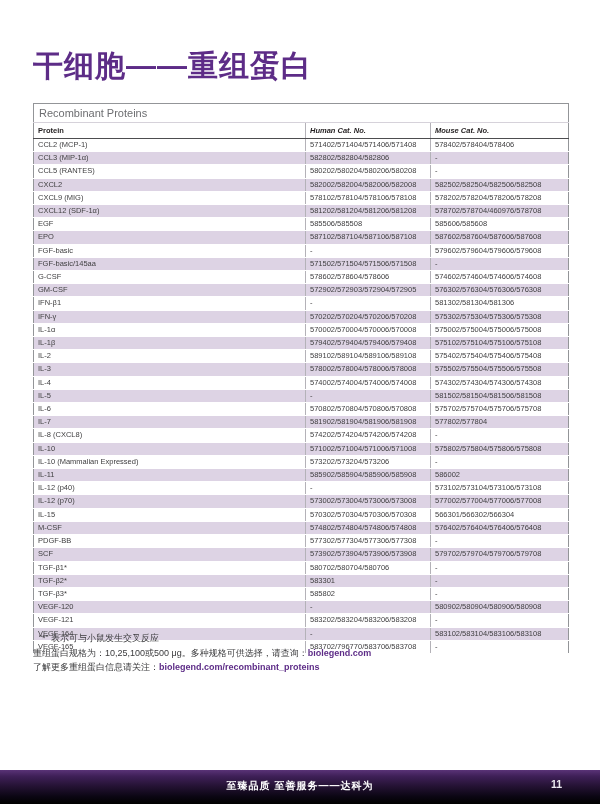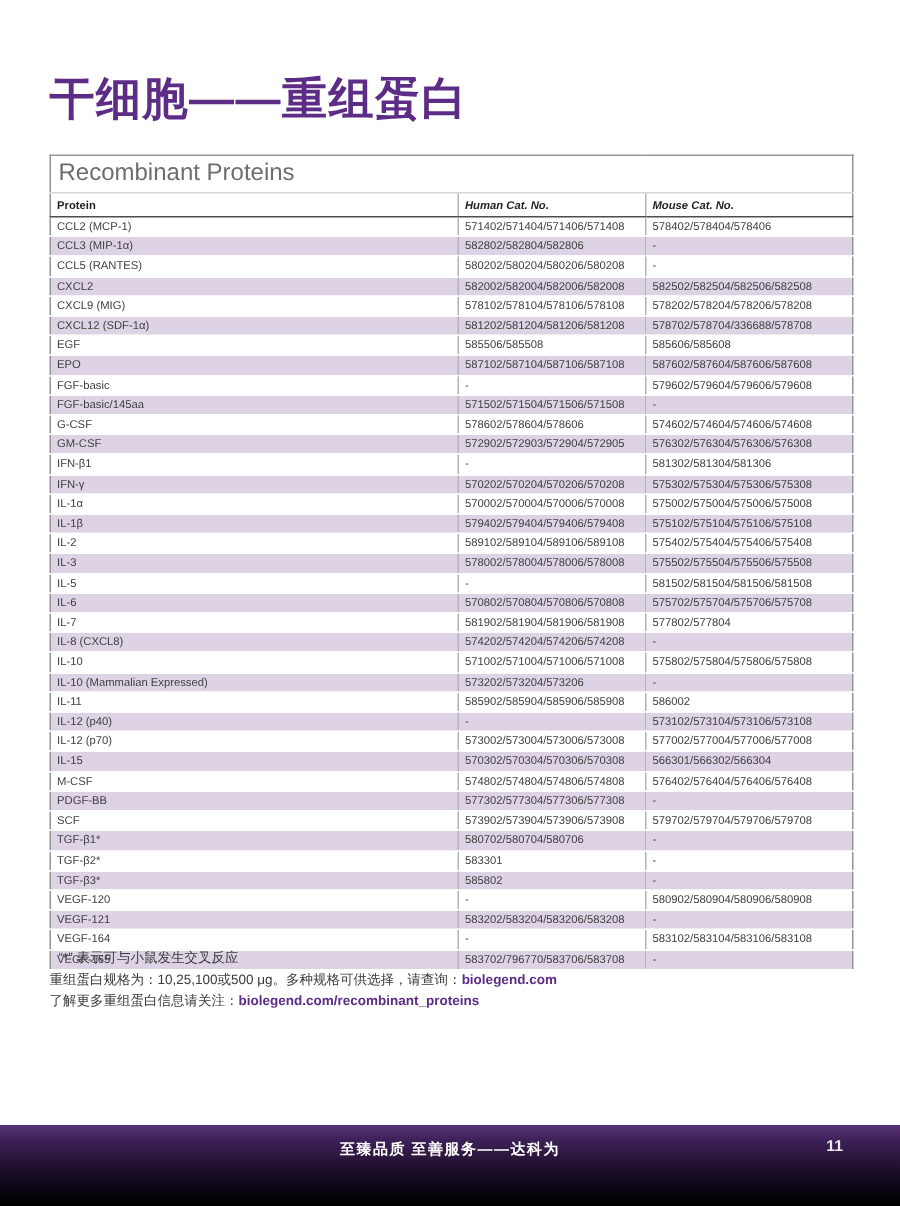--- a/index.html
+++ b/index.html
@@ -24,7 +24,7 @@
     table-layout: fixed;
   }
   .section-row td {
-    font-size: 16px; color: #6d6e71;
+    font-size: 11px; color: #6d6e71;
     padding: 3px 5px 3px 5px;
     border-bottom: 1px solid #d6d2da;
   }

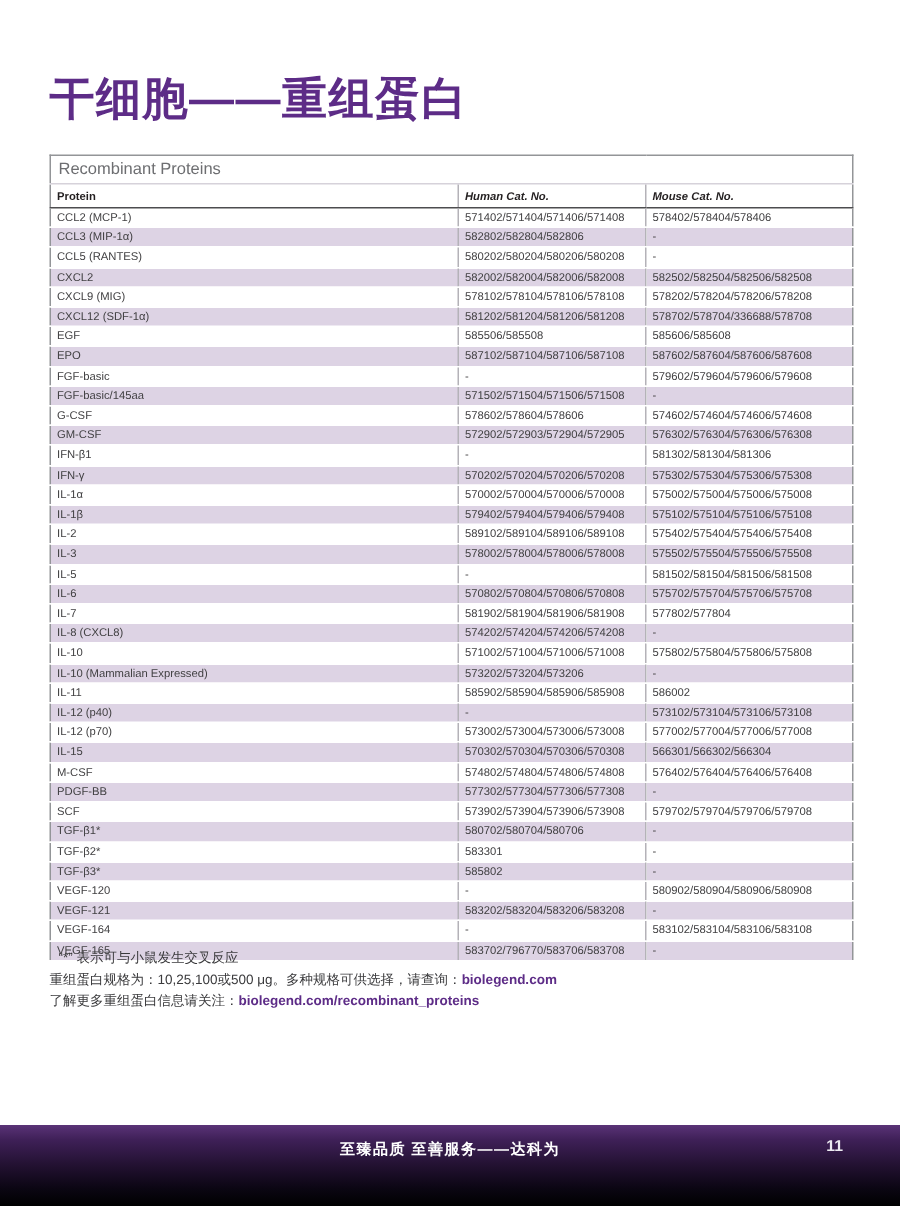--- a/index.html
+++ b/index.html
@@ -124,7 +124,7 @@
         <tr>
           <td>CXCL12 (SDF-1α)</td>
           <td>581202/581204/581206/581208</td>
-          <td>578702/578704/336688/578708</td>
+          <td>578702/578704/460976/578708</td>
         </tr>
         <tr>
           <td>EGF</td>

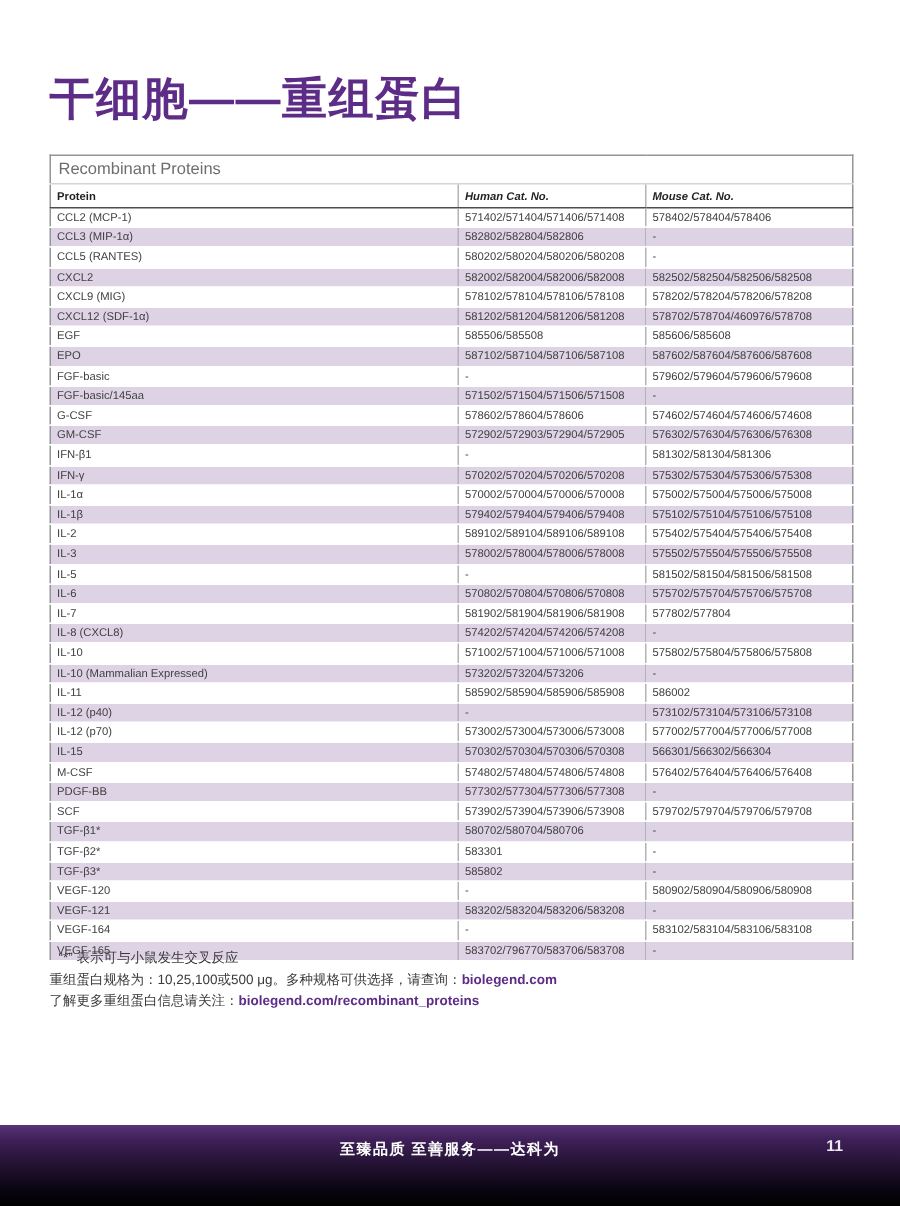--- a/index.html
+++ b/index.html
@@ -187,6 +187,11 @@
           <td>575502/575504/575506/575508</td>
         </tr>
         <tr>
+          <td>IL-4</td>
+          <td>574002/574004/574006/574008</td>
+          <td>574302/574304/574306/574308</td>
+        </tr>
+        <tr>
           <td>IL-5</td>
           <td>-</td>
           <td>581502/581504/581506/581508</td>

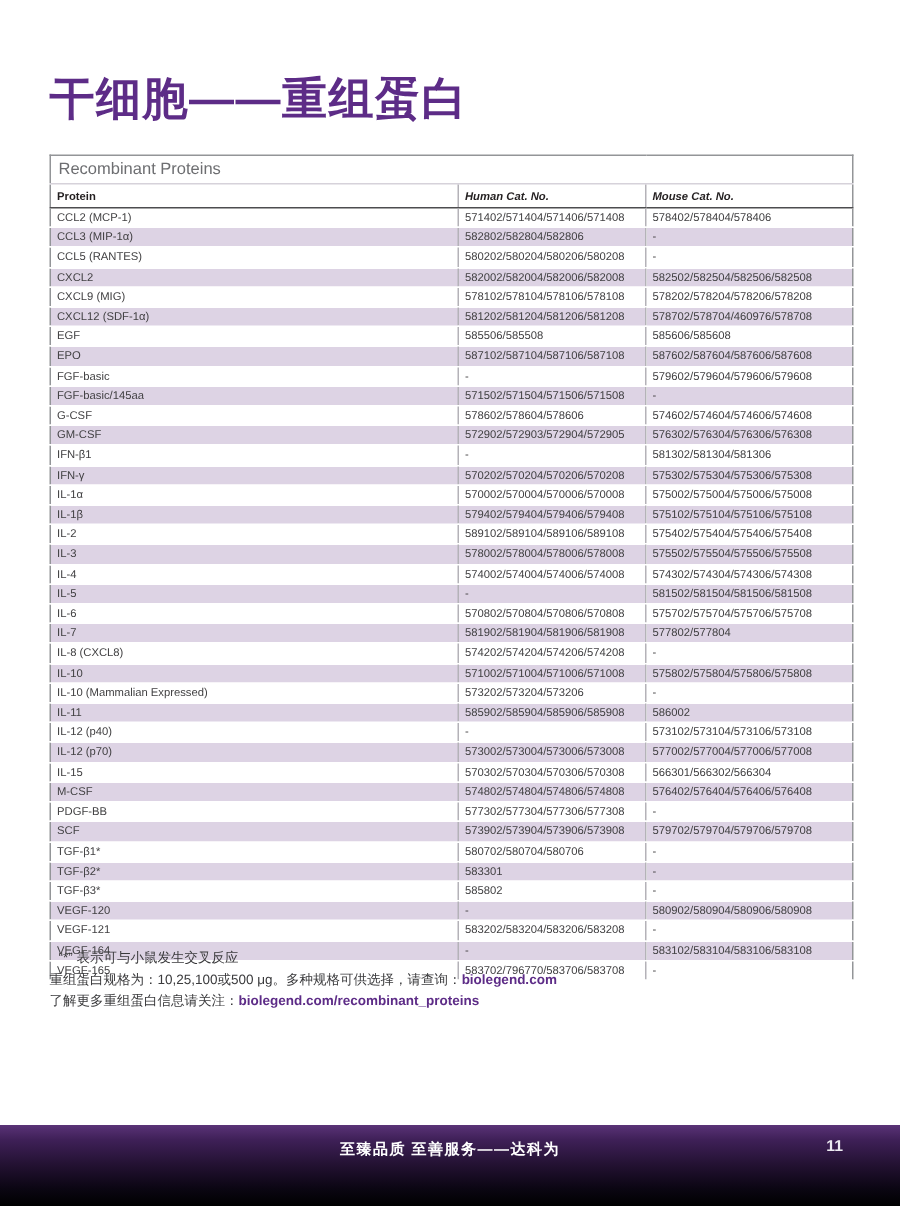--- a/index.html
+++ b/index.html
@@ -59,7 +59,7 @@
   }
   .footer-bar {
     position: absolute; left: 0; bottom: 0;
-    width: 600px; height: 54px;
+    width: 600px; height: 34px;
     background: linear-gradient(180deg, #5a3377 0%, #3f2058 18%, #241233 48%, #0b0613 78%, #000000 100%);
   }
   .footer-slogan {

